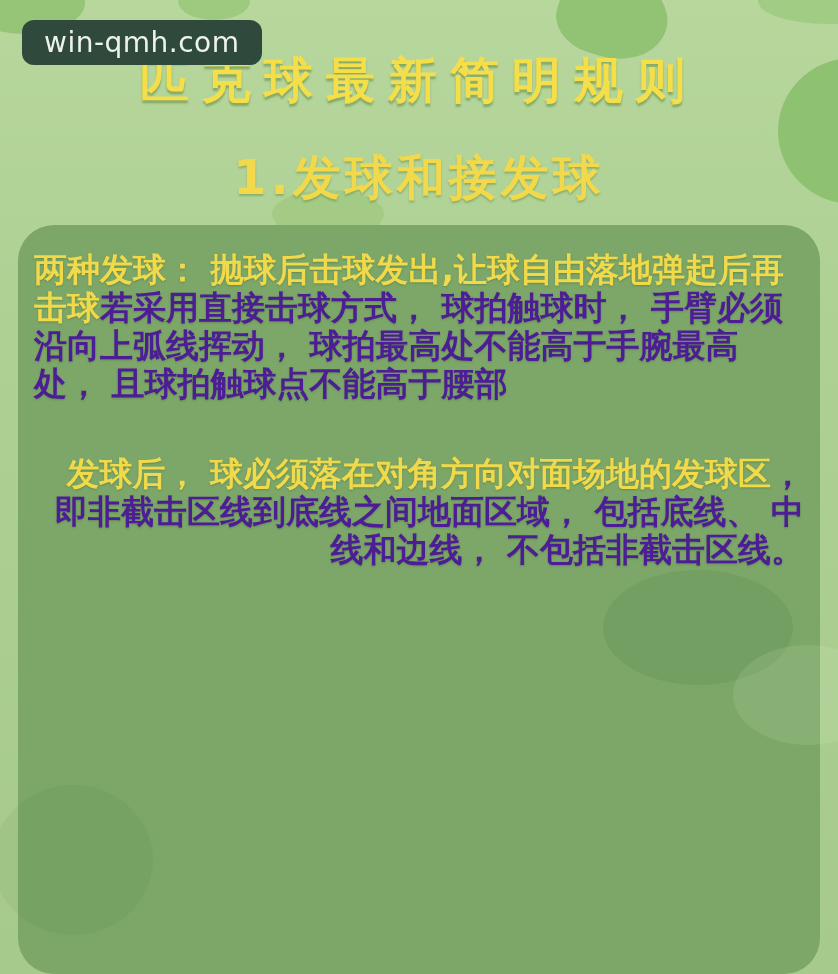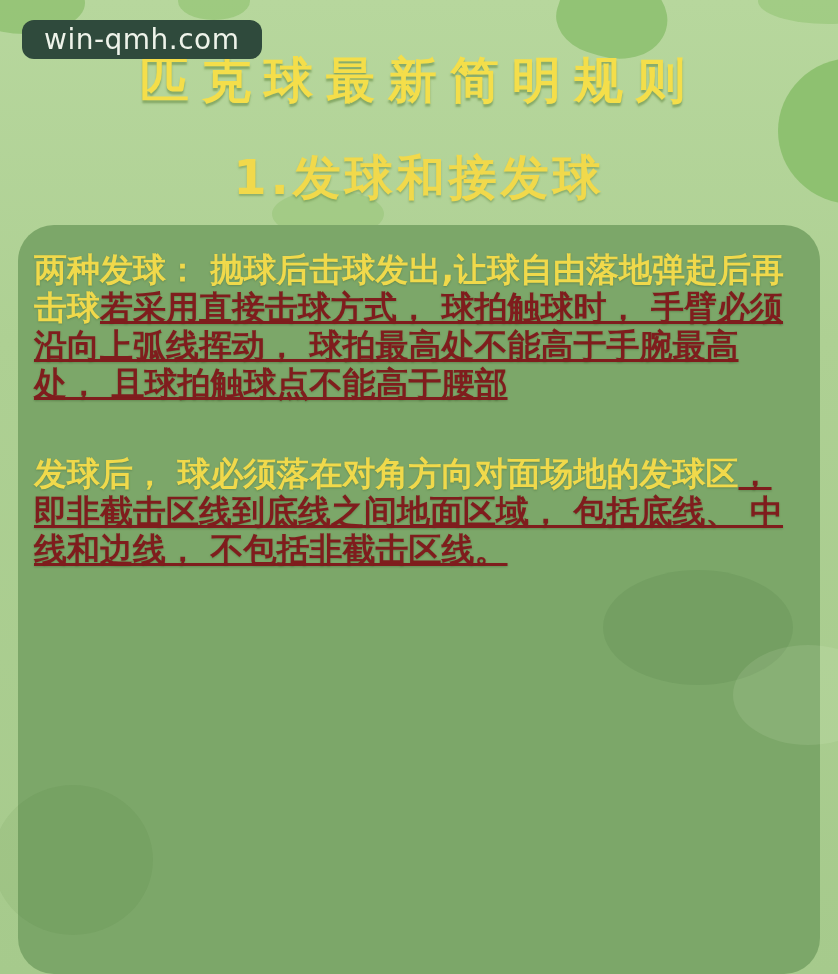--- a/index.html
+++ b/index.html
@@ -23,7 +23,7 @@
   .pblob-c{left:-25px;top:560px;width:160px;height:150px;background:rgba(30,80,20,0.06);}
 
   .watermark{
-    position:absolute;left:22px;top:20px;height:39px;
+    position:absolute;left:22px;top:20px;height:45px;
     background:#2f4a3c;color:#eef3ea;border-radius:12px;
     display:flex;align-items:center;padding:0 22px;
     font-size:28px;letter-spacing:.5px;z-index:5;

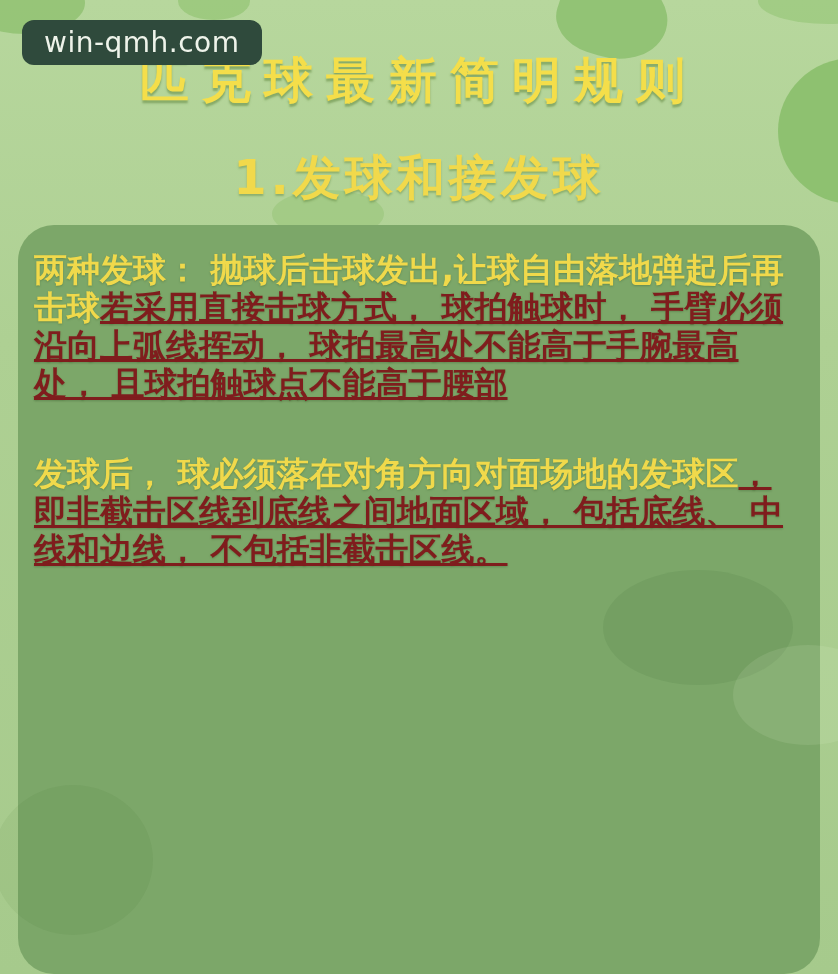--- a/index.html
+++ b/index.html
@@ -51,7 +51,7 @@
     position:relative;z-index:4;
   }
   .panel p:last-child{margin-bottom:8px;}
-  .seg-white{color:#7f1d1d;text-decoration:underline;}
+  .seg-white{color:#4c1d95;}
   .seg-yellow{color:#f0d94b;}
 </style>
 </head>

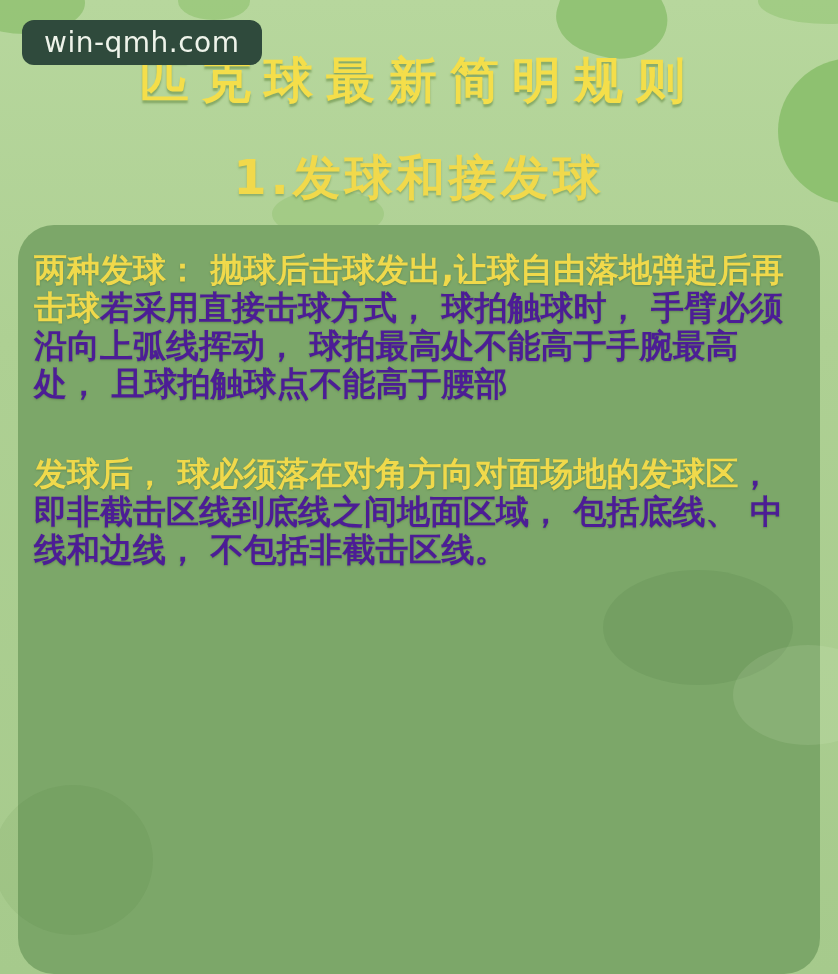--- a/index.html
+++ b/index.html
@@ -50,7 +50,7 @@
     text-shadow:0 1px 2px rgba(55,85,40,.35);
     position:relative;z-index:4;
   }
-  .panel p:last-child{margin-bottom:8px;}
+  .panel p:last-child{margin-bottom:8px;text-align:right;}
   .seg-white{color:#4c1d95;}
   .seg-yellow{color:#f0d94b;}
 </style>

